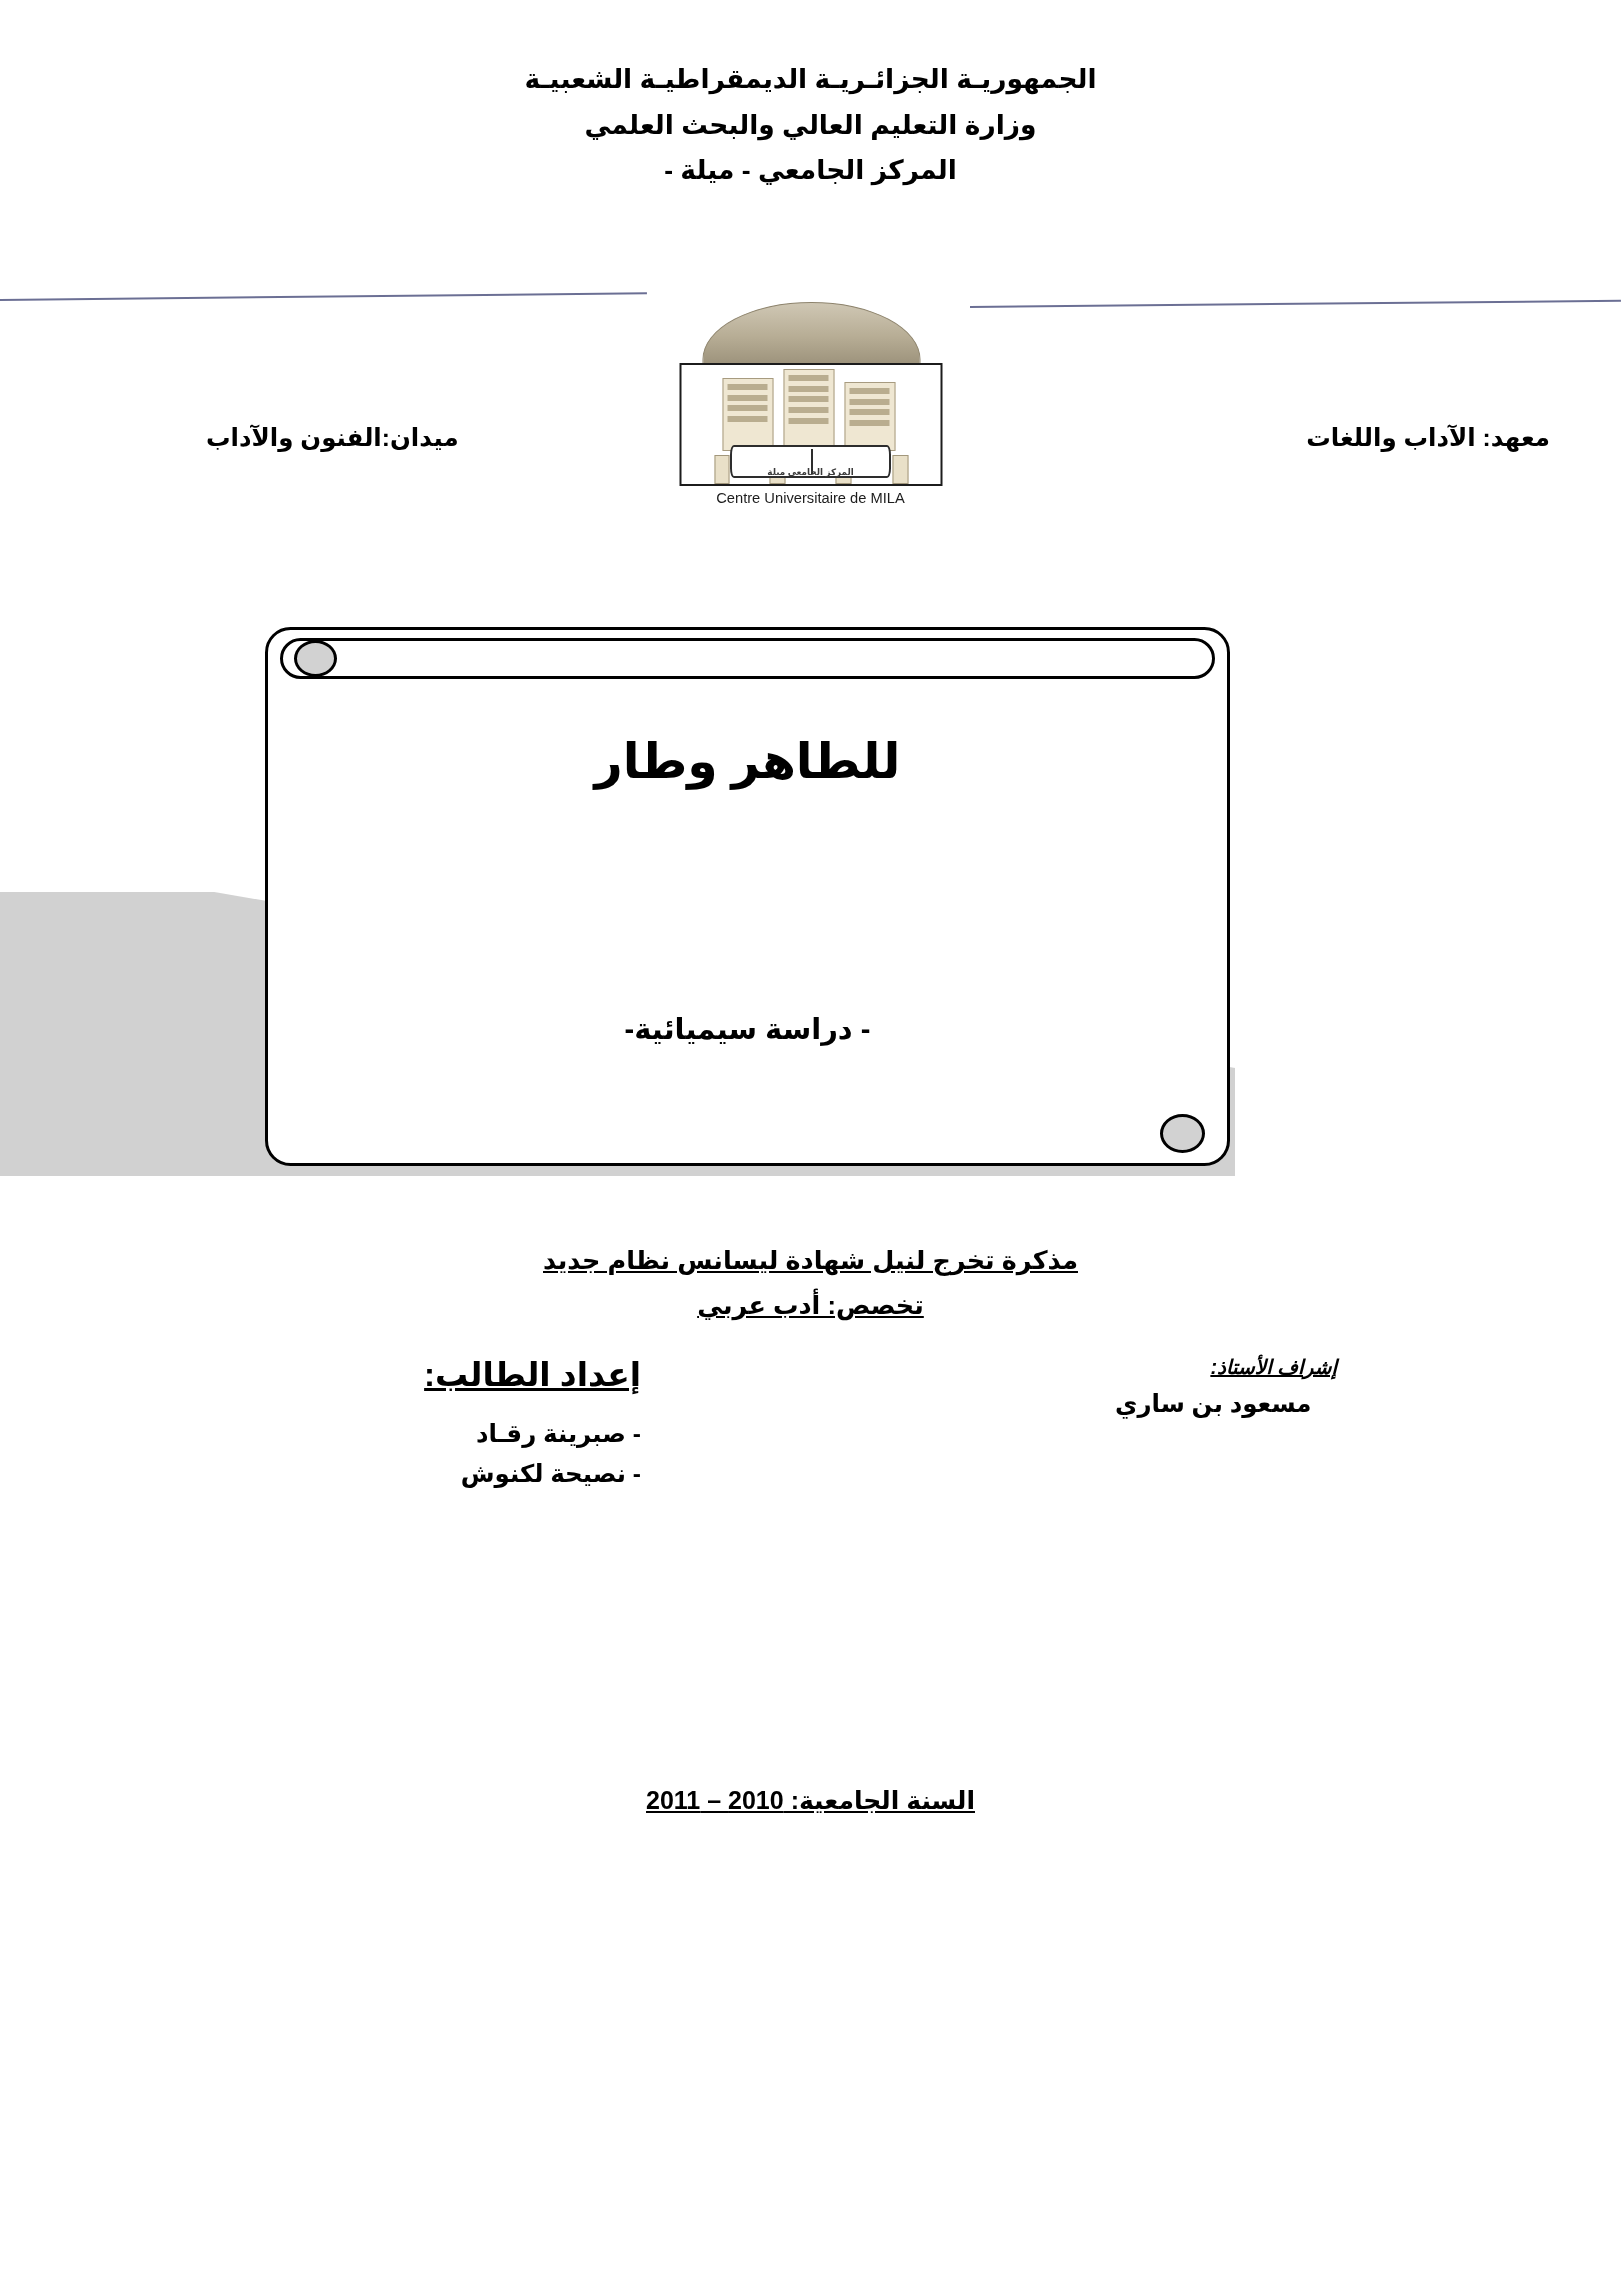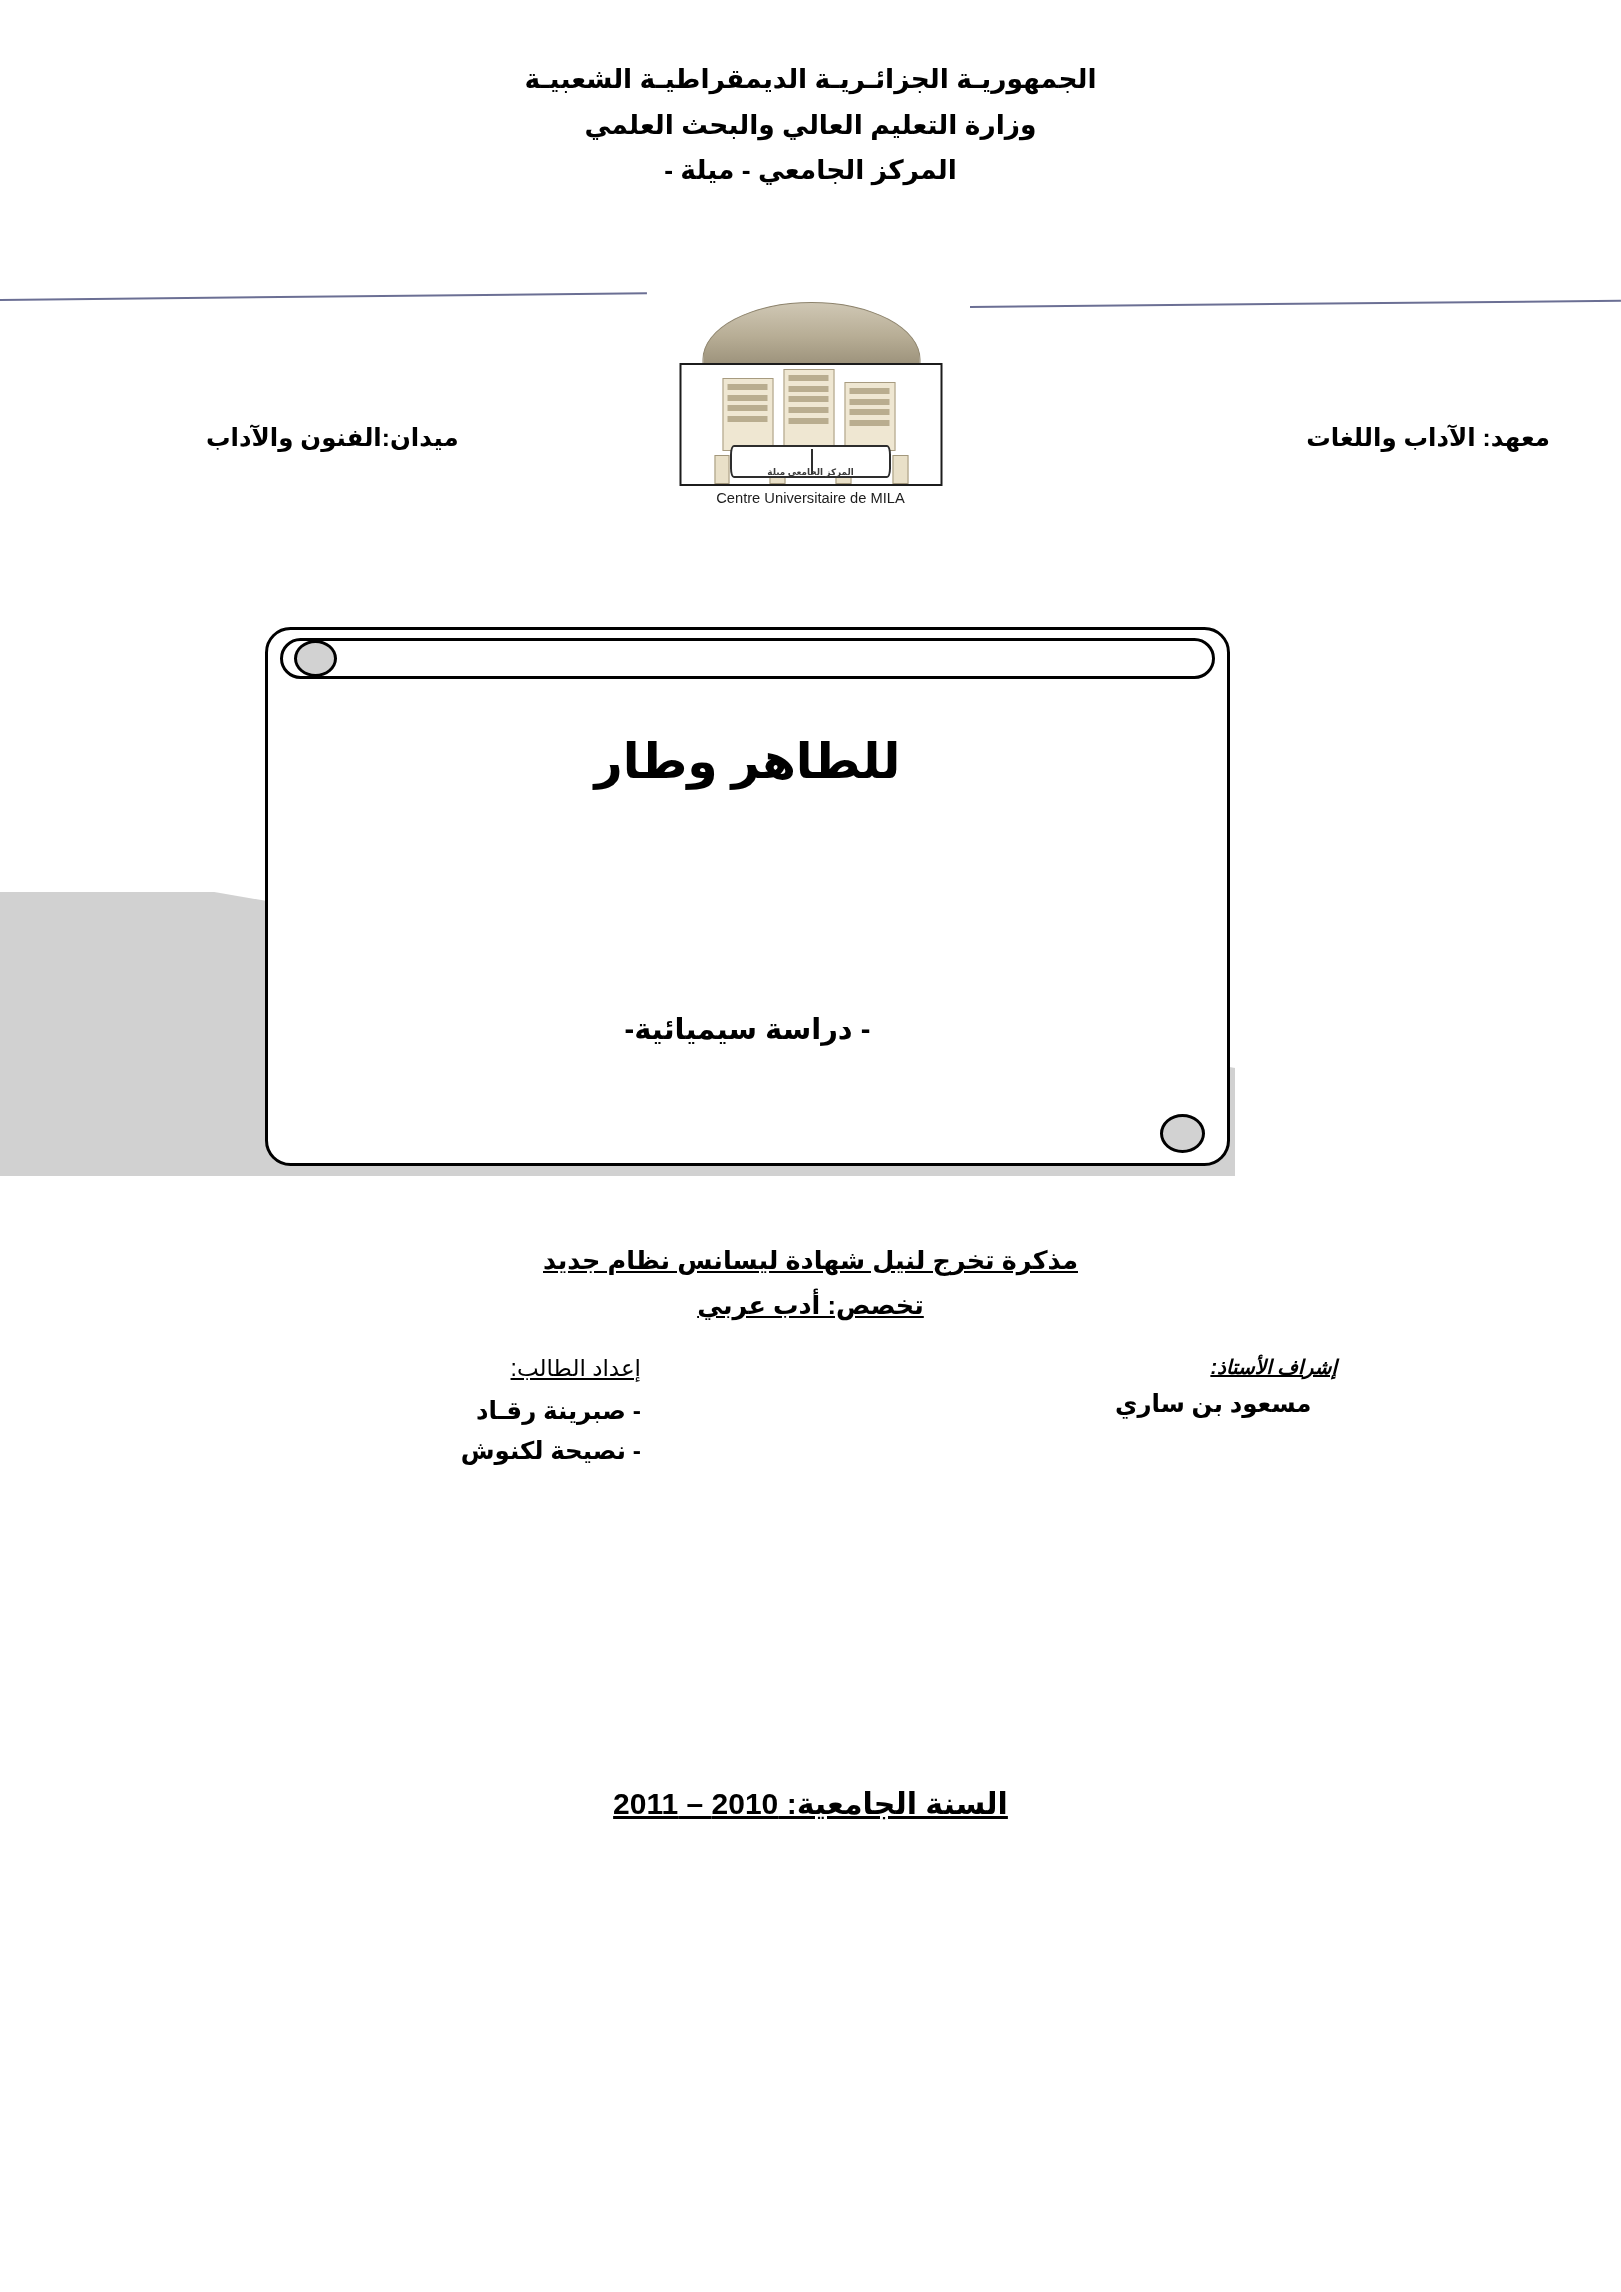--- a/index.html
+++ b/index.html
@@ -292,10 +292,10 @@
     text-align: right;
   }
   .students .heading {
-    font-size: 23px;
-    font-weight: normal;
+    font-size: 33px;
+    font-weight: bold;
     text-decoration: underline;
-    margin-bottom: 9px;
+    margin-bottom: 20px;
   }
   .students ul {
     list-style: none;

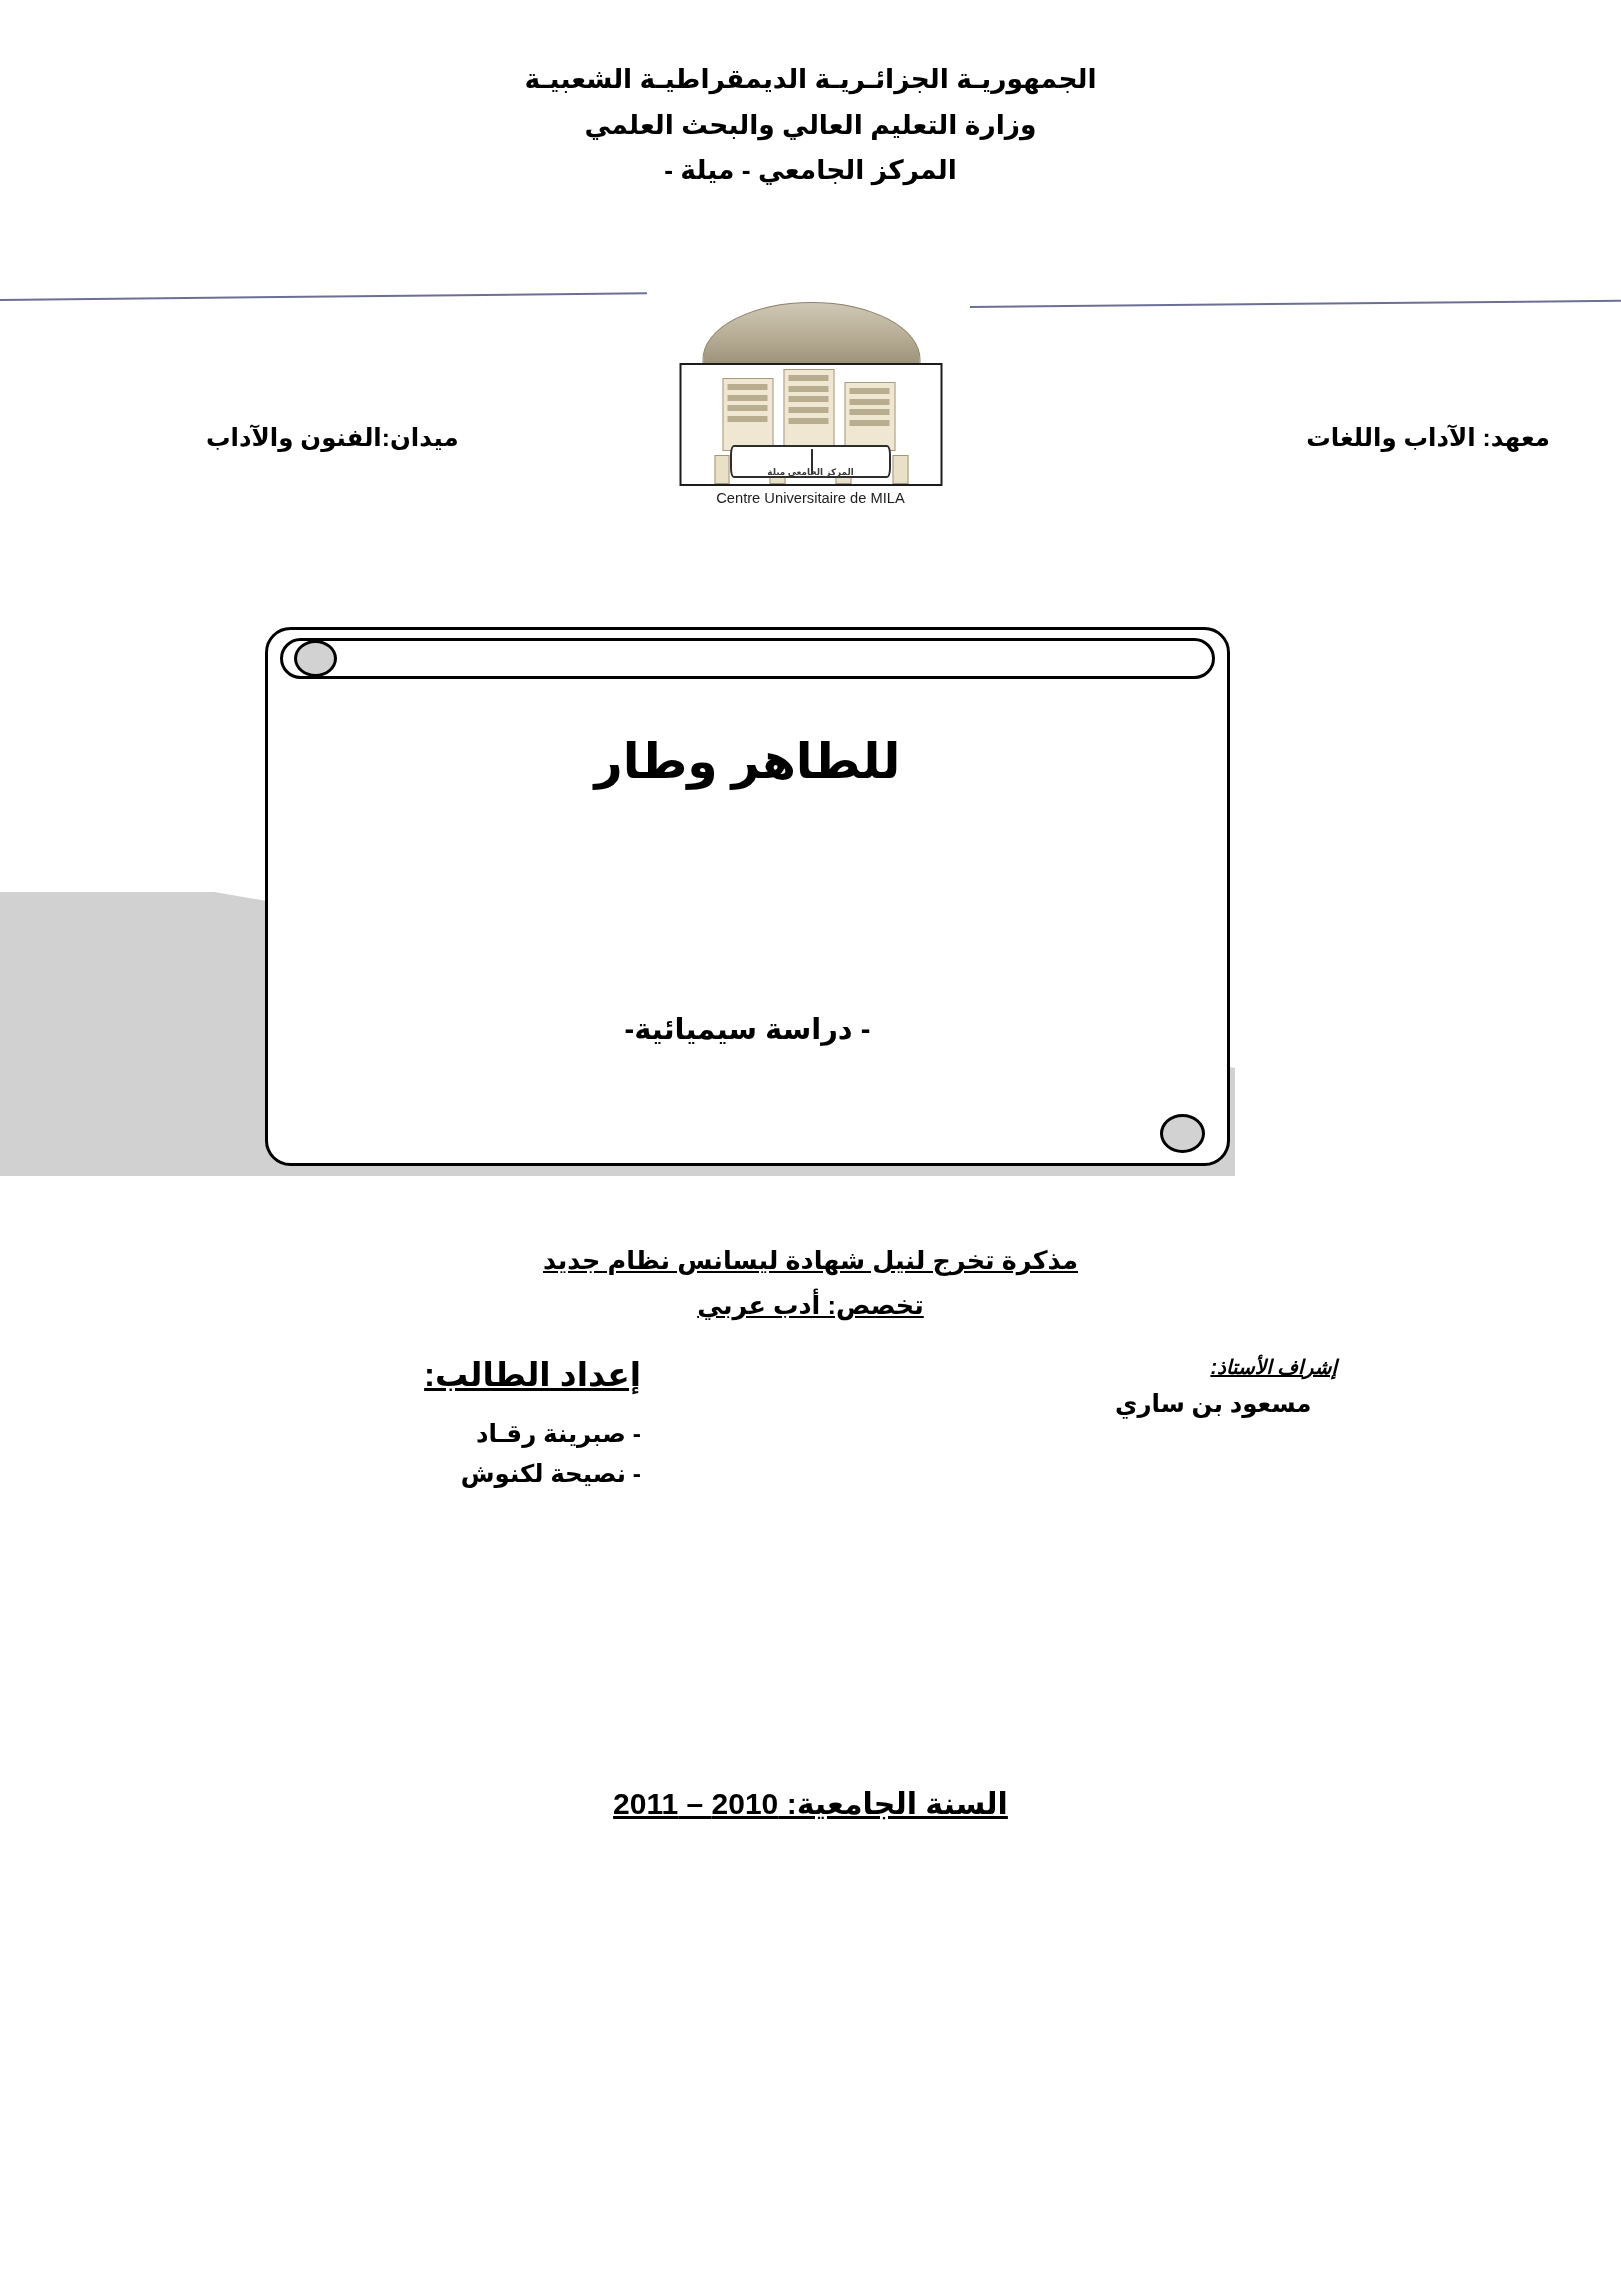--- a/index.html
+++ b/index.html
@@ -338,7 +338,7 @@
     left: 0;
     right: 0;
     text-align: center;
-    font-size: 30px;
+    font-size: 25px;
     font-weight: bold;
     text-decoration: underline;
   }

